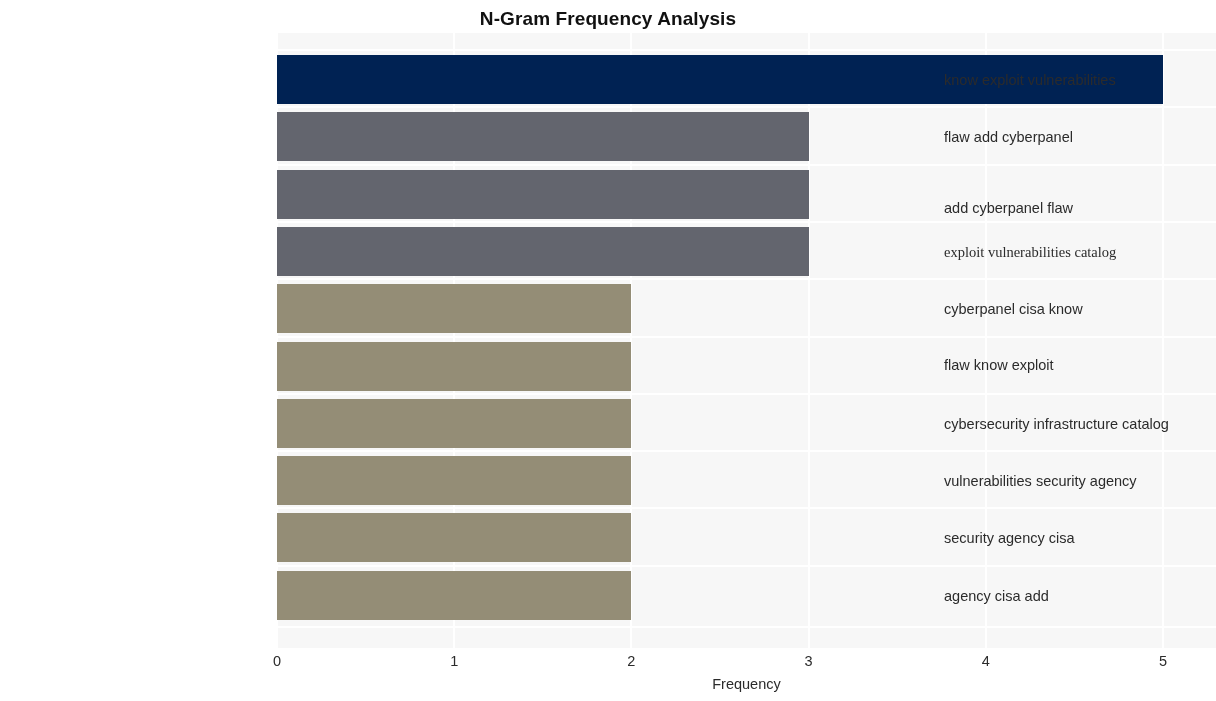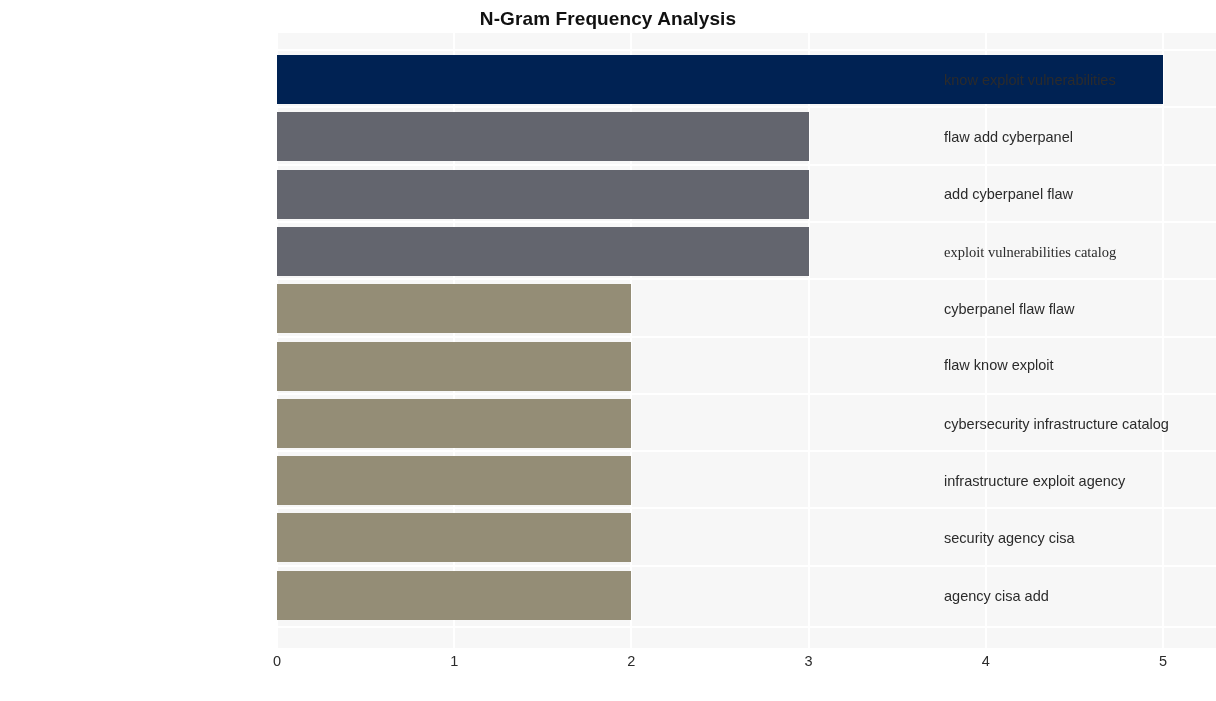--- a/index.html
+++ b/index.html
@@ -147,7 +147,7 @@
   <div id="ytick-layer">
       <div class="ytick-label" style="top: 70.5px;">know exploit vulnerabilities</div>
       <div class="ytick-label" style="top: 127.5px;">flaw add cyberpanel</div>
-      <div class="ytick-label" style="top: 185px;">add cyberpanel flaw</div>
+      <div class="ytick-label" style="top: 199px;">add cyberpanel flaw</div>
       <div class="ytick-label" style="top: 242.5px; font-family: Liberation Serif, serif;">exploit vulnerabilities catalog</div>
       <div class="ytick-label" style="top: 299.5px;">cyberpanel flaw flaw</div>
       <div class="ytick-label" style="top: 356px;">flaw know exploit</div>

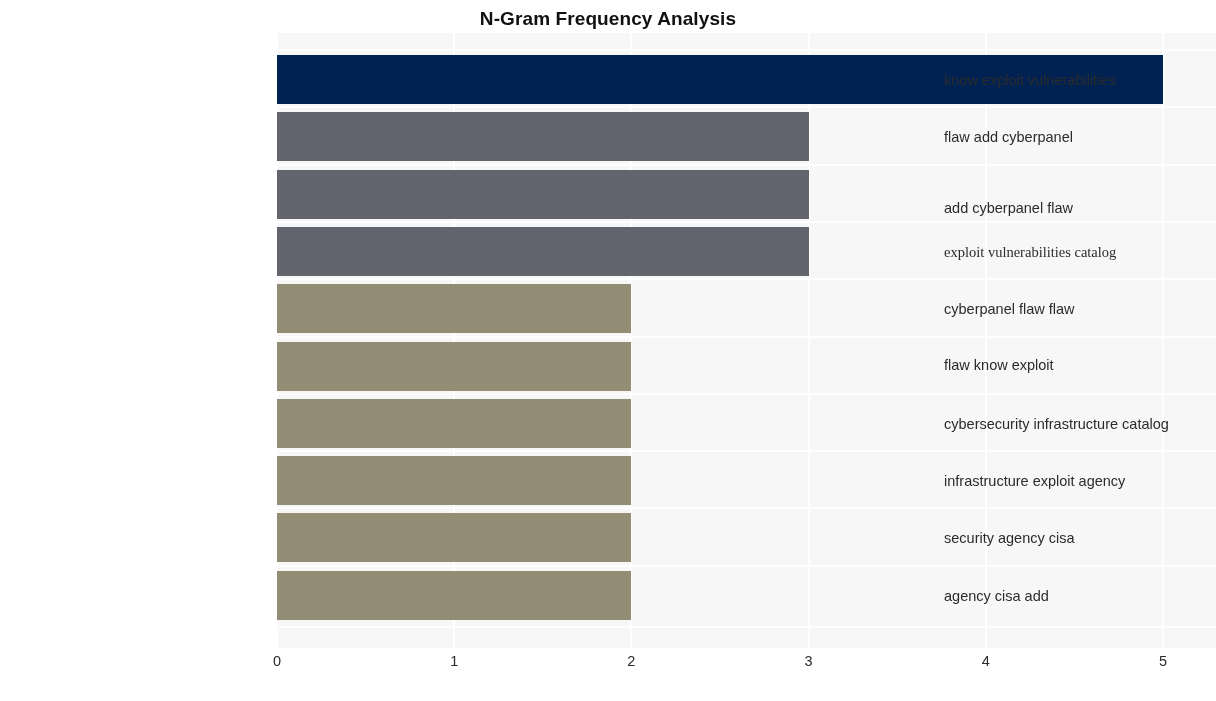--- a/index.html
+++ b/index.html
@@ -149,7 +149,7 @@
       <div class="ytick-label" style="top: 127.5px;">flaw add cyberpanel</div>
       <div class="ytick-label" style="top: 199px;">add cyberpanel flaw</div>
       <div class="ytick-label" style="top: 242.5px; font-family: Liberation Serif, serif;">exploit vulnerabilities catalog</div>
-      <div class="ytick-label" style="top: 299.5px;">cyberpanel flaw flaw</div>
+      <div class="ytick-label" style="top: 299.5px;">cyberpanel cisa know</div>
       <div class="ytick-label" style="top: 356px;">flaw know exploit</div>
       <div class="ytick-label" style="top: 414.5px;">cybersecurity infrastructure catalog</div>
       <div class="ytick-label" style="top: 471.5px;">infrastructure exploit agency</div>

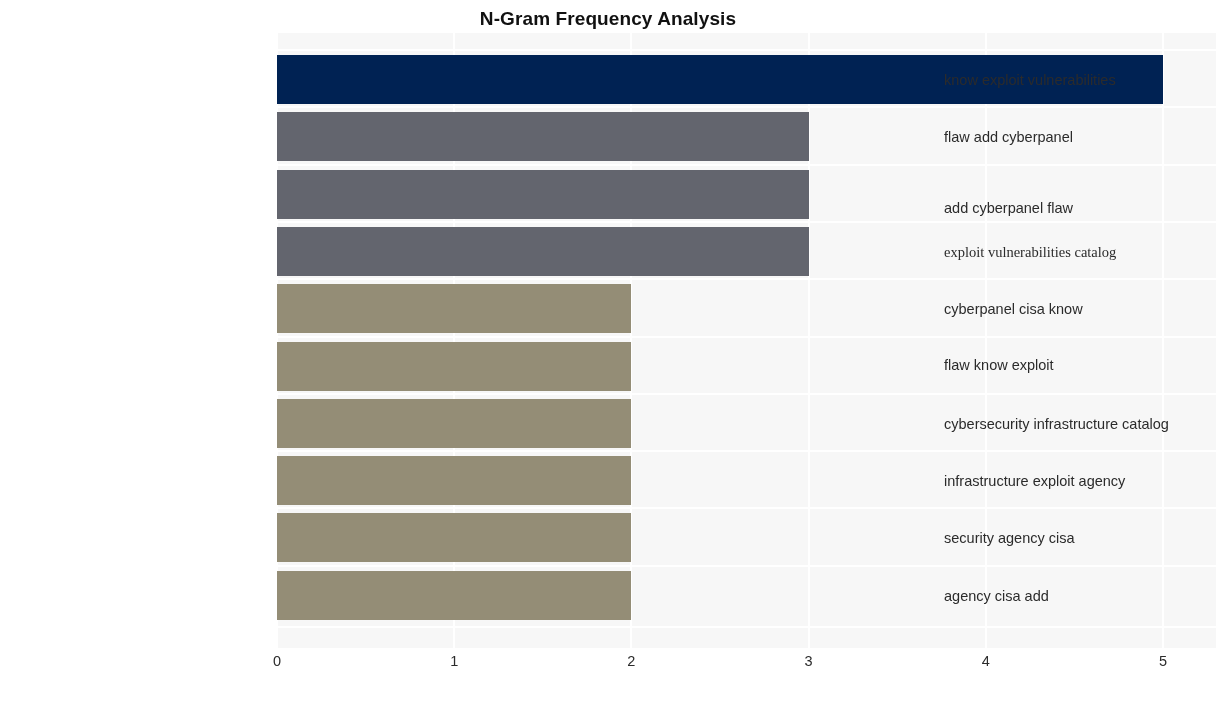--- a/index.html
+++ b/index.html
@@ -152,7 +152,7 @@
       <div class="ytick-label" style="top: 299.5px;">cyberpanel cisa know</div>
       <div class="ytick-label" style="top: 356px;">flaw know exploit</div>
       <div class="ytick-label" style="top: 414.5px;">cybersecurity infrastructure catalog</div>
-      <div class="ytick-label" style="top: 471.5px;">infrastructure exploit agency</div>
+      <div class="ytick-label" style="top: 471.5px;">vulnerabilities security agency</div>
       <div class="ytick-label" style="top: 528.5px;">security agency cisa</div>
       <div class="ytick-label" style="top: 586.5px;">agency cisa add</div>
     </div>

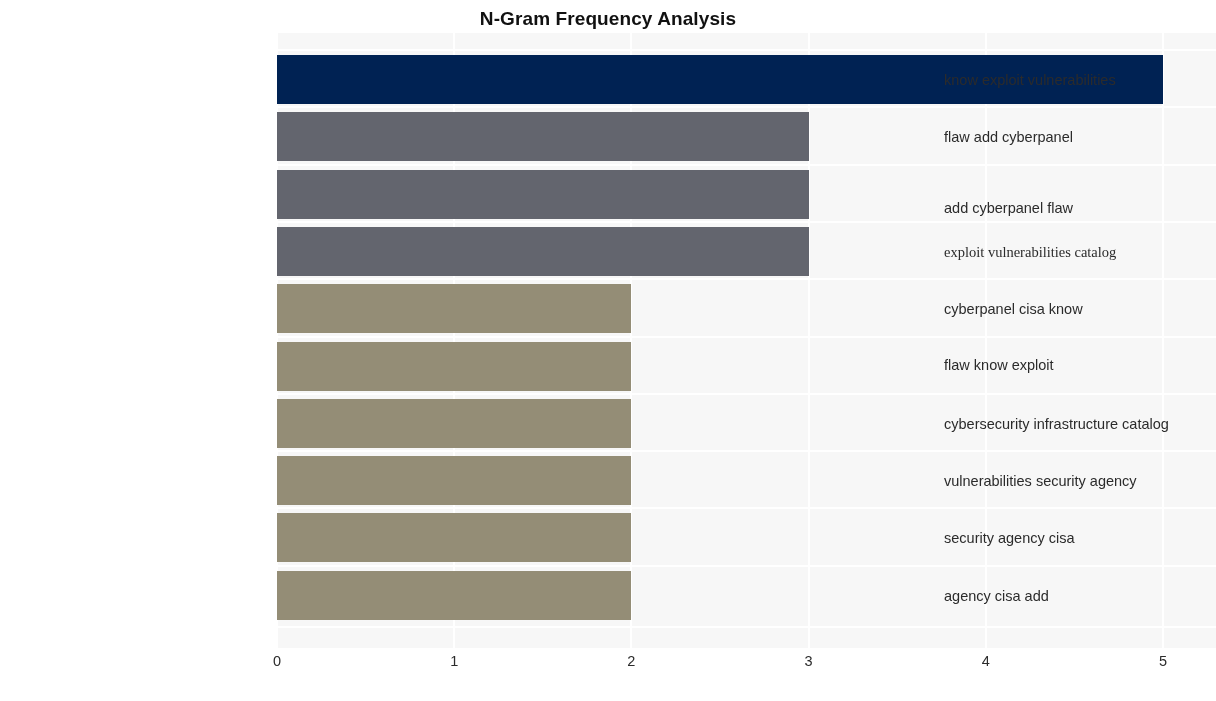--- a/index.html
+++ b/index.html
@@ -165,6 +165,7 @@
       <div class="xtick-label" style="left: 1133px;">5</div>
     </div>
 
+  <div class="xaxis-title">Frequency</div>
 
 </div>
 

